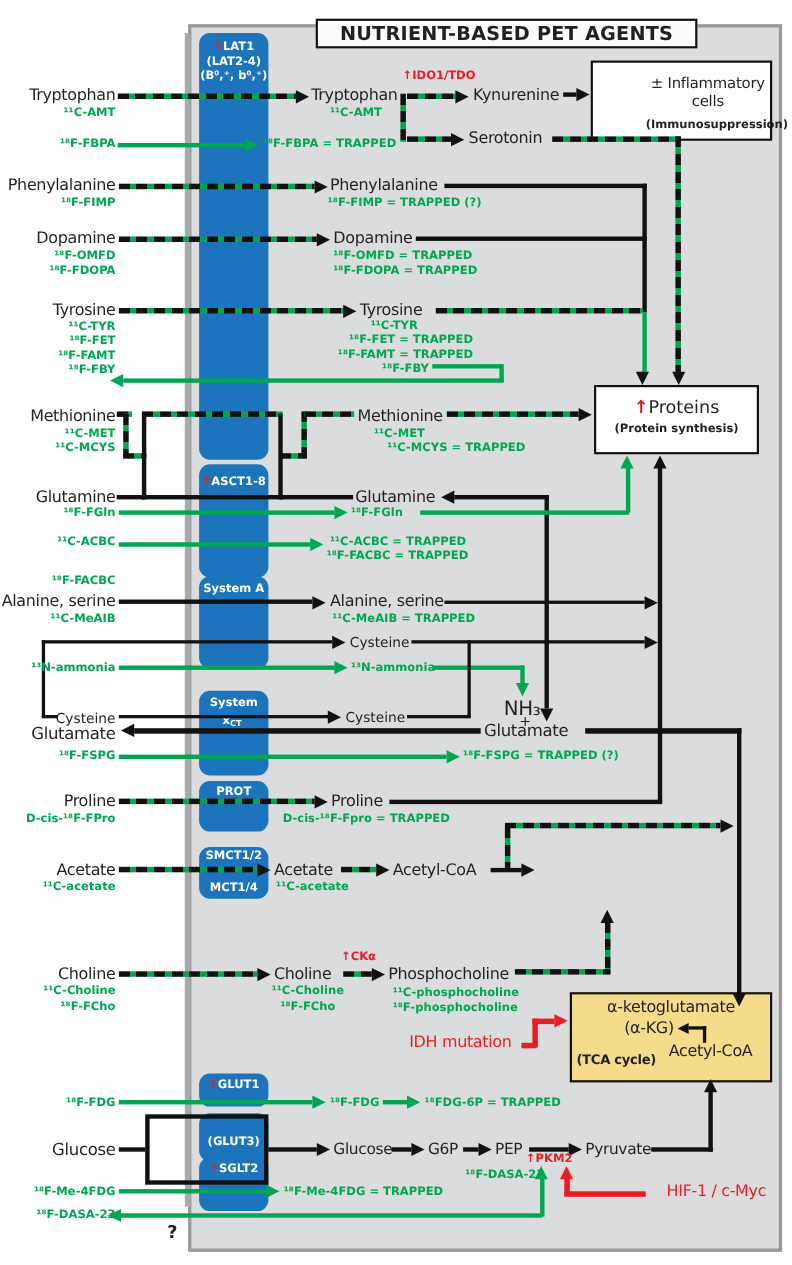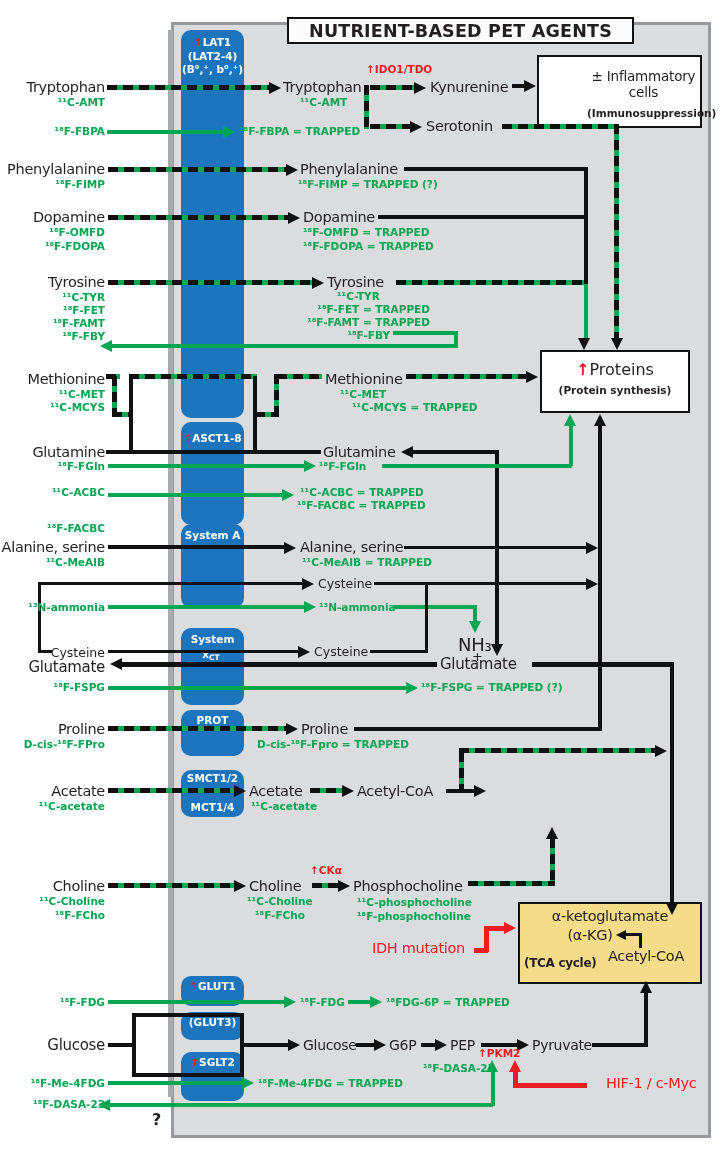--- a/index.html
+++ b/index.html
@@ -77,7 +77,7 @@
   <div class="bbox" style="top:976px;height:26px;padding-top:4px;">
     <div><span class="up">↑</span><span>GLUT1</span></div>
   </div>
-  <div class="bbox" style="top:1012px;height:24px;padding-top:4px;">
+  <div class="bbox" style="top:1012px;height:24px;padding-top:20px;">
     <div>(GLUT3)</div>
   </div>
   <div class="bbox" style="top:1052px;height:45px;padding-top:4px;">

